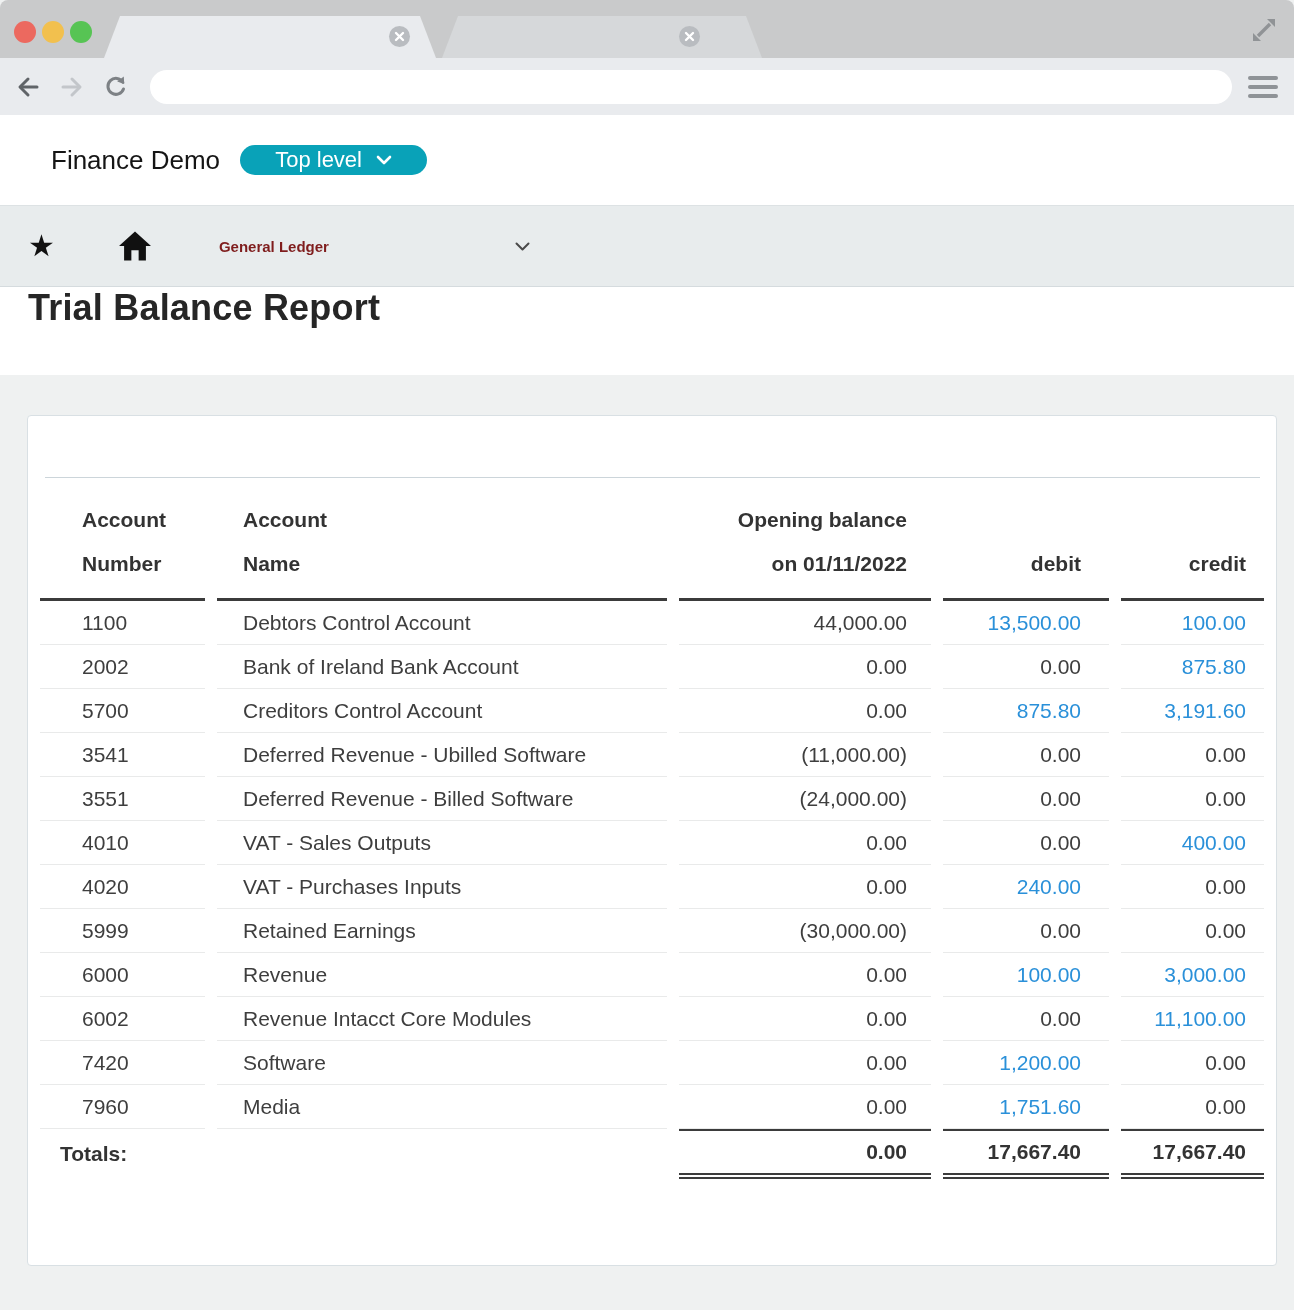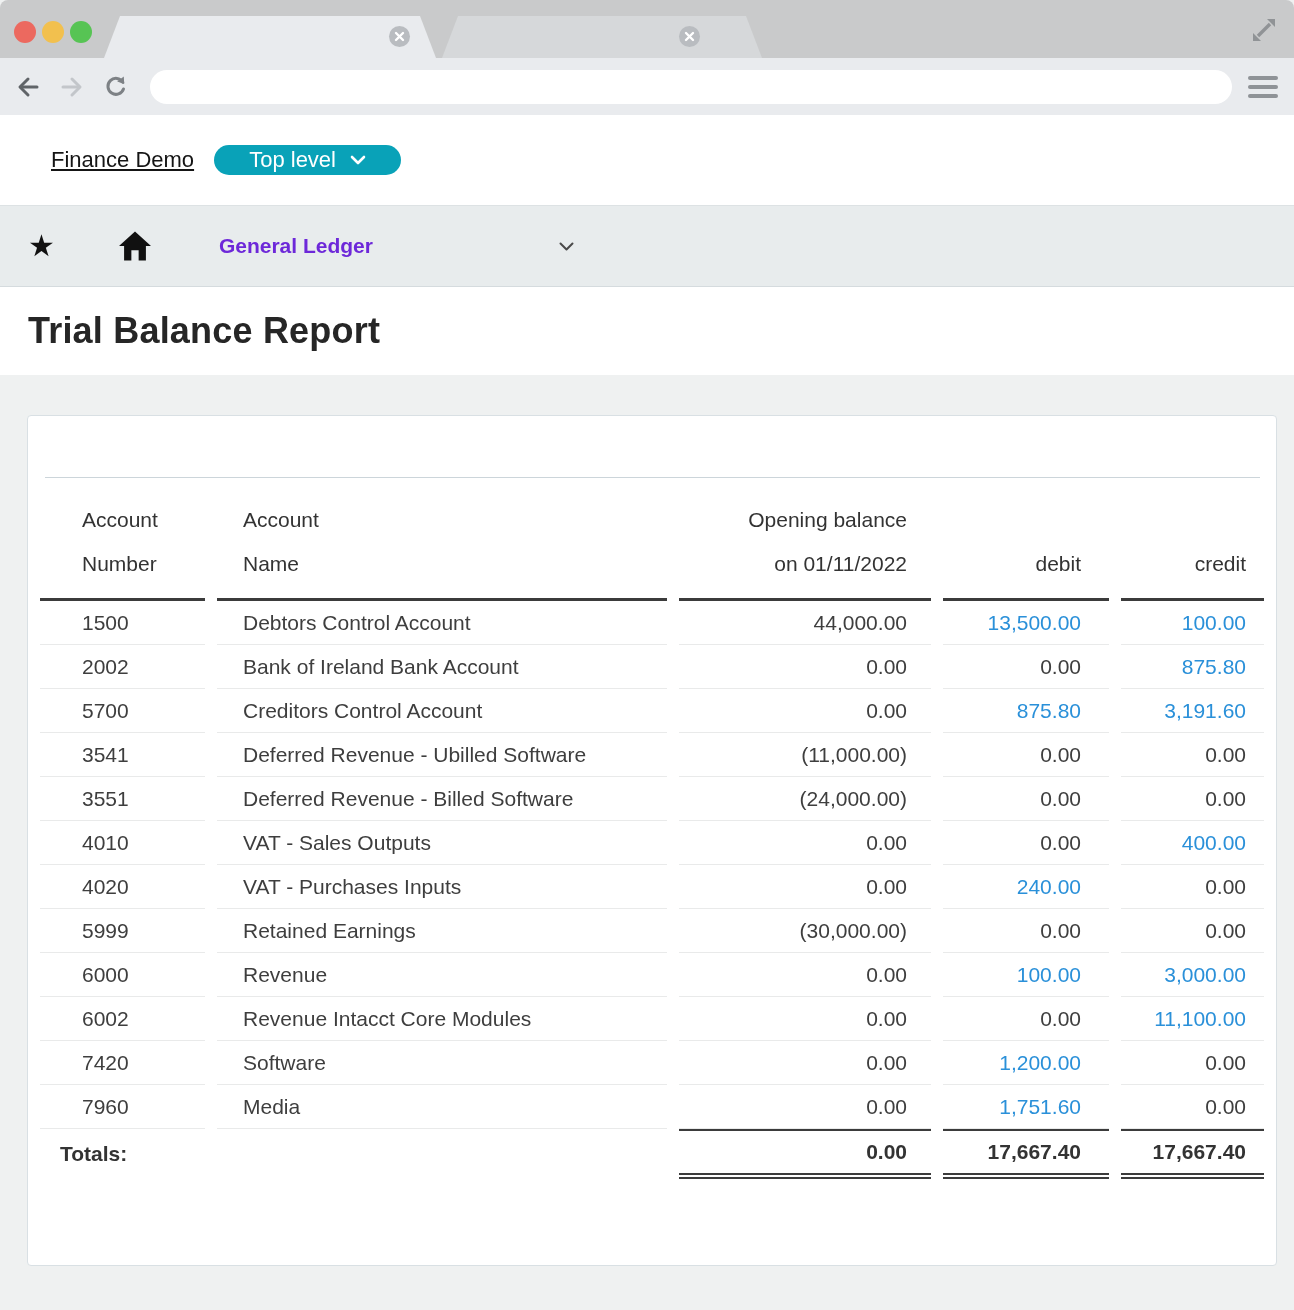--- a/index.html
+++ b/index.html
@@ -58,7 +58,7 @@
     font-size:45px; font-weight:bold; letter-spacing:-1px;
     color:#14a0b5; line-height:1;
   }
-  .app-subtitle { font-size:22px; color:#151515; margin-left:21px;text-decoration:underline; }
+  .app-subtitle { font-size:26px; color:#151515; margin-left:21px; }
   .scope-pill {
     margin-left:20px; height:28px; min-width:187px;
     background:#09a2b8; border:none; border-radius:22px;

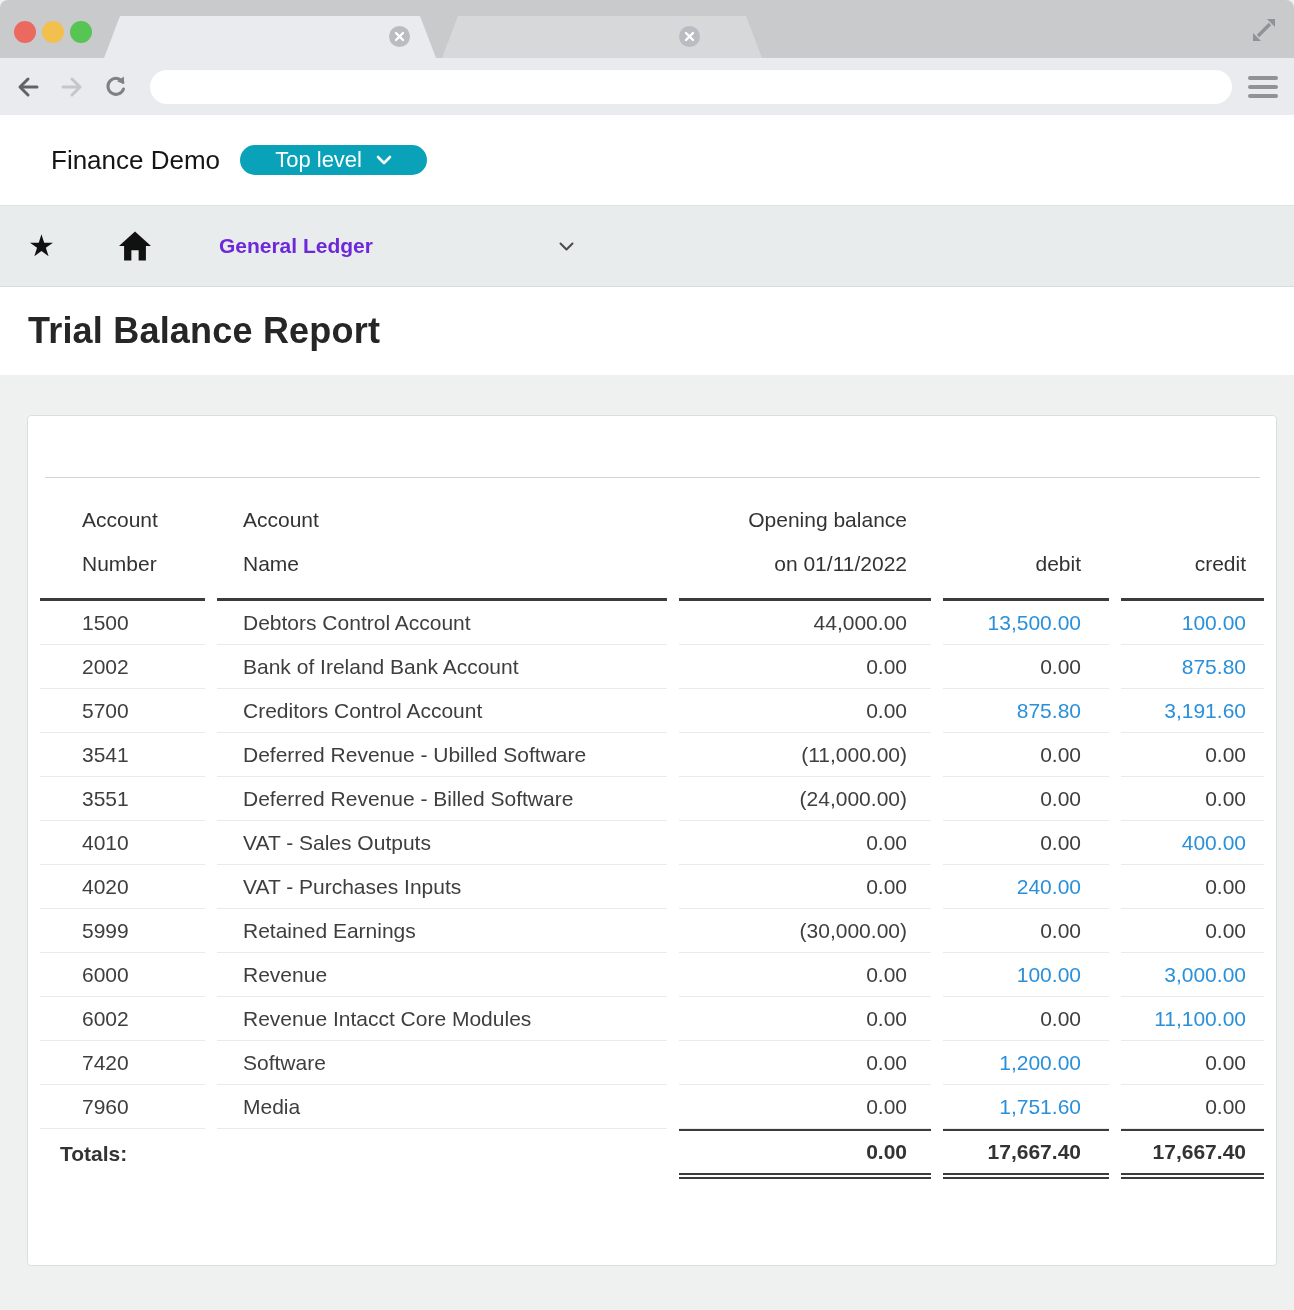--- a/index.html
+++ b/index.html
@@ -76,7 +76,7 @@
   .nav-star { font-size:30px; color:#111111; margin-left:28px; line-height:1; cursor:pointer; }
   .nav-home { margin-left:62px; cursor:pointer; display:flex; }
   .nav-menu { margin-left:66px; display:flex; align-items:center; cursor:pointer; }
-  .nav-menu-label { font-size:21px; font-weight:600; color:#6d28d9; }
+  .nav-menu-label { font-size:15px; font-weight:600; color:#7f1d1d; }
   .nav-menu-chevron { margin-left:186px; display:flex; }
 
   

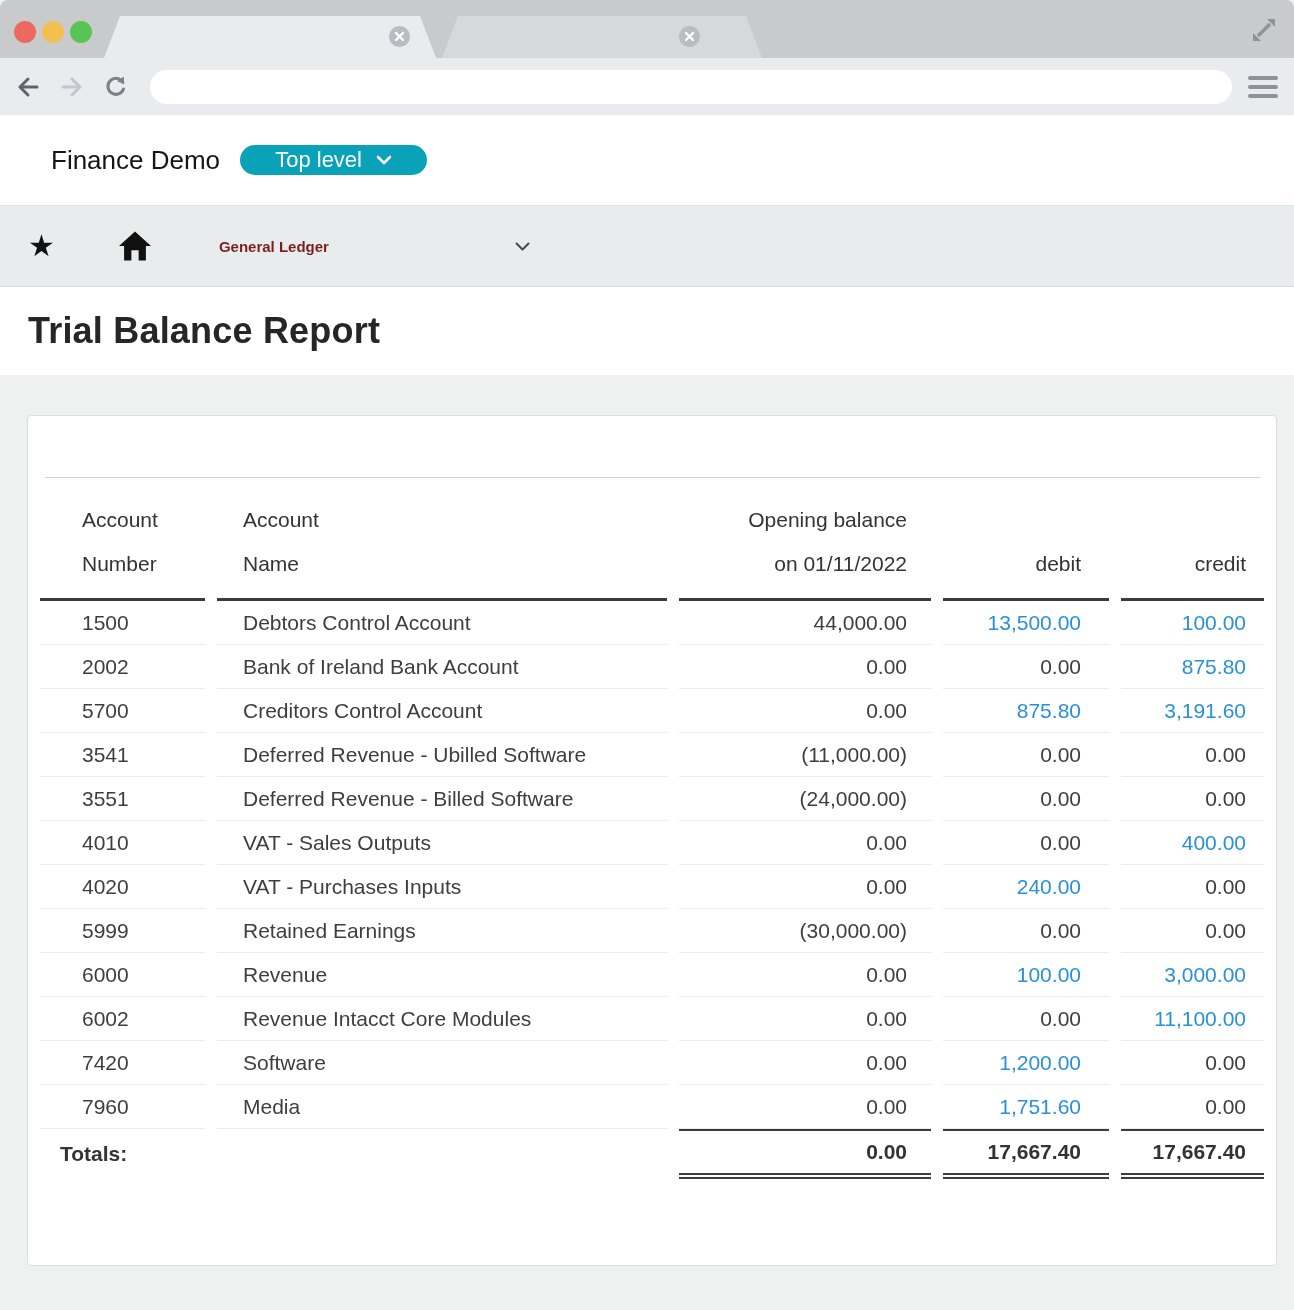--- a/index.html
+++ b/index.html
@@ -80,7 +80,7 @@
   .nav-menu-chevron { margin-left:186px; display:flex; }
 
   
-  .title-bar { height:88px; background:#ffffff; display:flex; align-items:center; padding-left:28px; }
+  .title-bar { height:88px; background:#ffffff; display:flex; align-items:flex-start; padding-left:28px; }
   .page-title { margin:0; font-size:36px; font-weight:bold; color:#262626; letter-spacing:0.2px; }
 
   

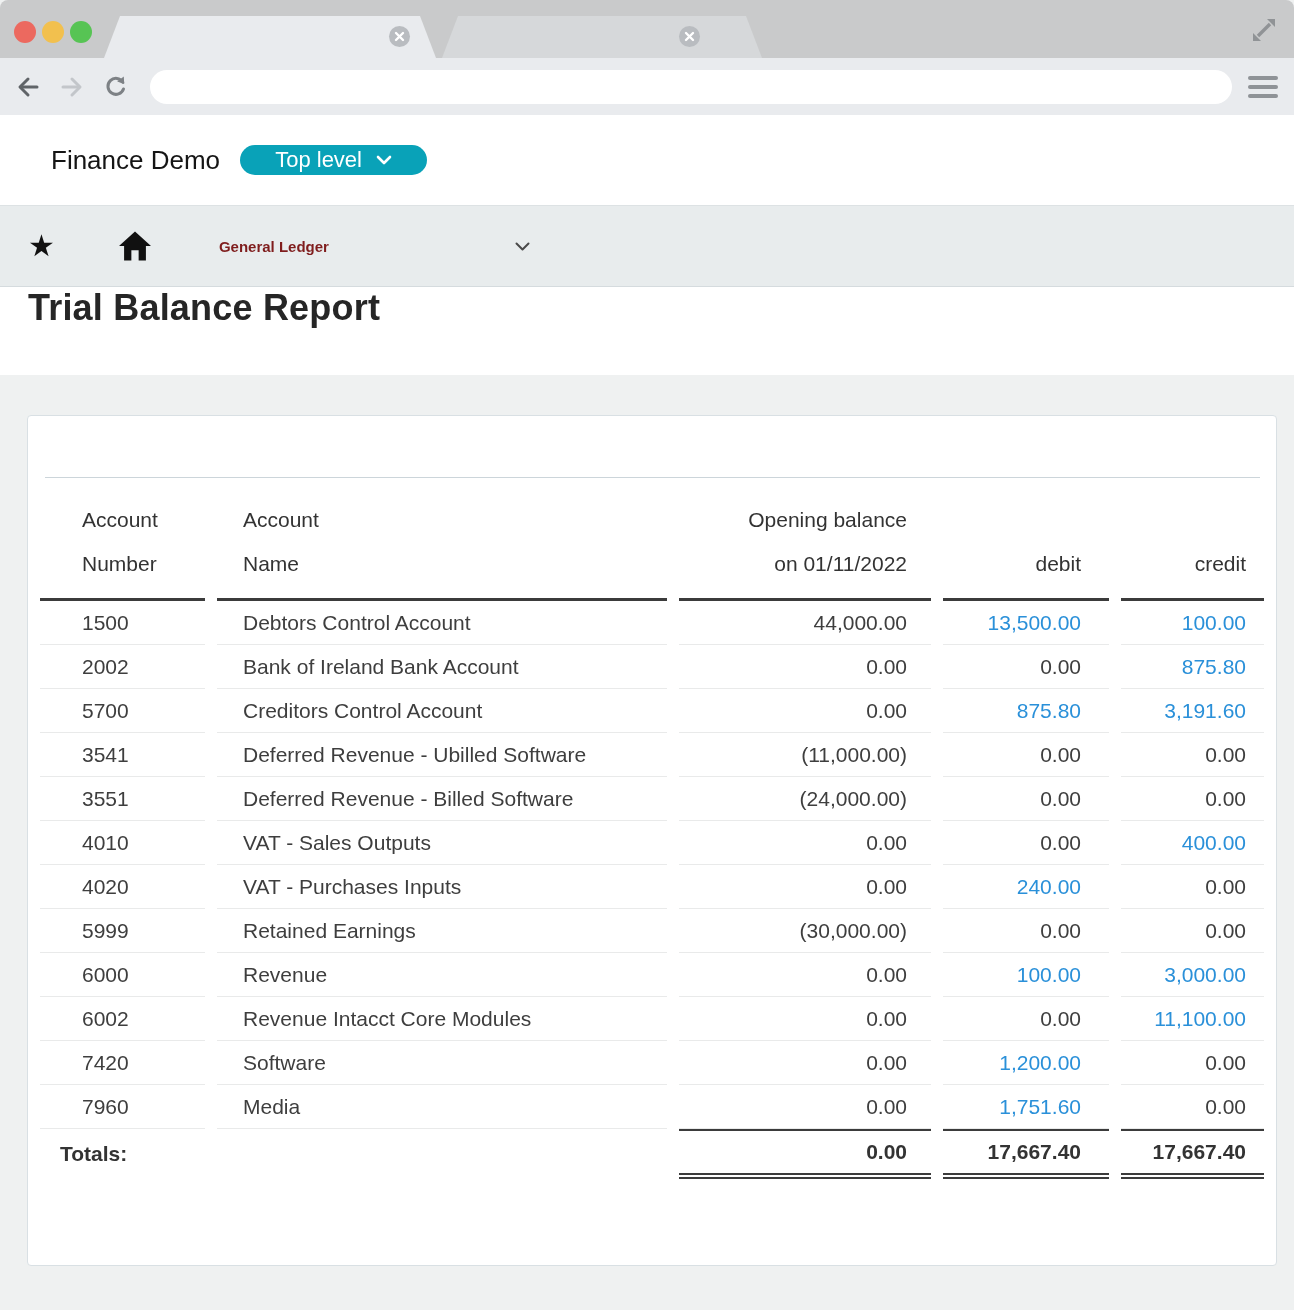--- a/index.html
+++ b/index.html
@@ -99,7 +99,7 @@
   th {
     vertical-align:bottom; padding:0 0 12px 0;
     border-bottom:3px solid #3b3b3b;
-    font-weight:normal; color:#333333; text-align:left;
+    font-weight:bold; color:#333333; text-align:left;
   }
   th .th-line { line-height:44px; }
   th.num, td.num { text-align:right; }

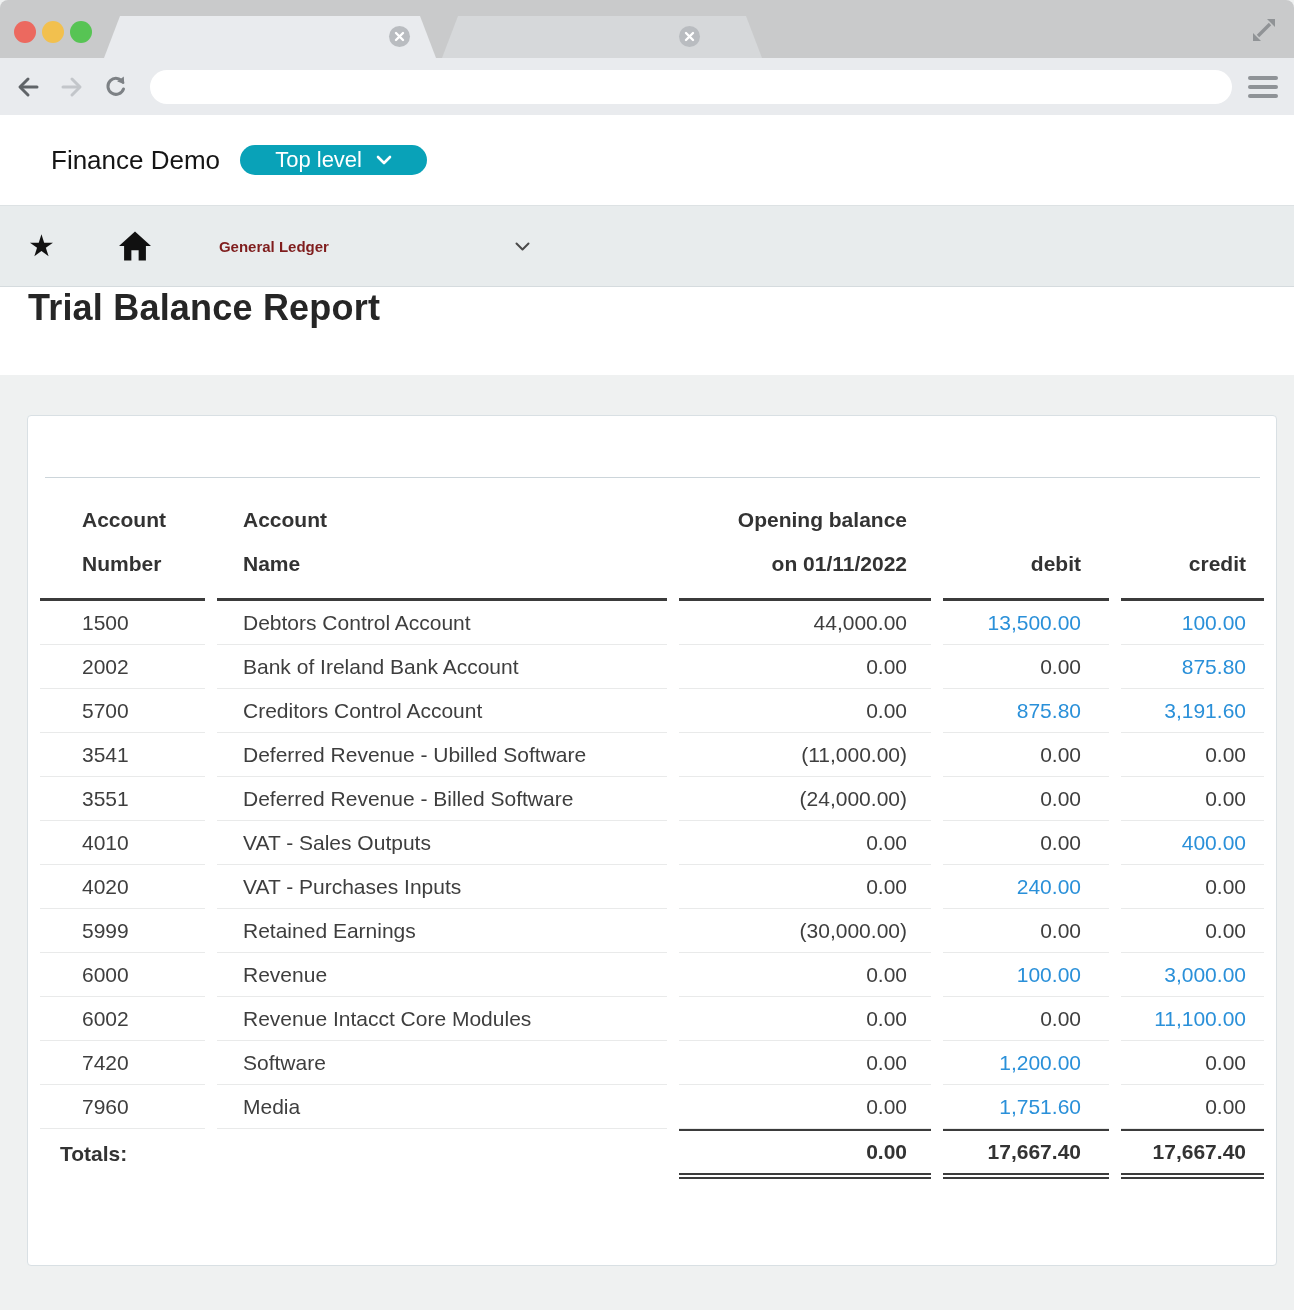--- a/index.html
+++ b/index.html
@@ -244,7 +244,7 @@
       </thead>
       <tbody>
         <tr>
-            <td class="c-num">1500</td>
+            <td class="c-num">1100</td>
             <td class="c-name">Debtors Control Account</td>
             <td class="num c-open">44,000.00</td>
             <td class="num c-debit link">13,500.00</td>

